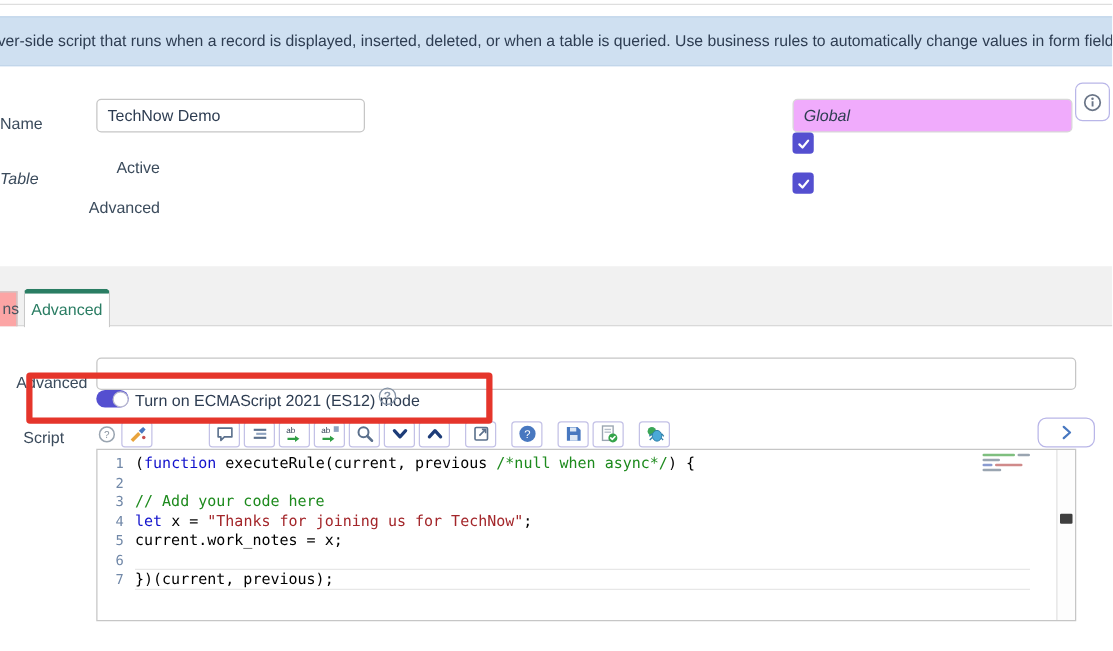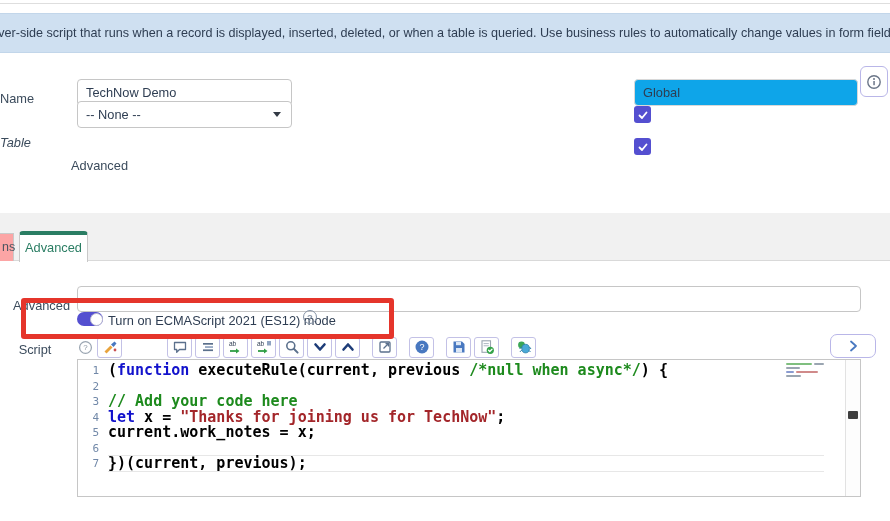--- a/index.html
+++ b/index.html
@@ -30,7 +30,7 @@
     font-family:"Liberation Sans", sans-serif; font-size:12.8px; color:#2e3d52;
     padding:0 8px; outline:none; width:100%; height:100%;margin-top:10px;
   }
-  .readonly .txt-input { background:#0ea5e9; border-color:#d8d8d8; }
+  .readonly .txt-input { background:#f0abfc; border-color:#d8d8d8;font-style:italic; }
   .selectbox {
     border:1px solid #c6c6c6; border-radius:4px; background:#fff;
     font-size:12.8px; color:#2e3d52; padding:0 8px; line-height:25px; position:relative;

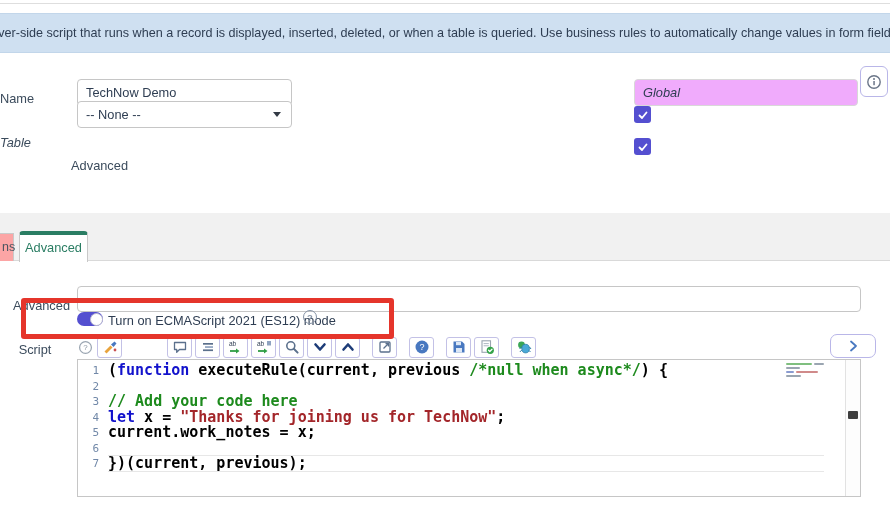--- a/index.html
+++ b/index.html
@@ -145,10 +145,6 @@
   </div>
 
   <div class="abs flabel" style="top:119px; line-height:16px;font-style:italic;">Table</div>
-  <div class="abs selectbox" style="left:77px; top:101px; width:215px; height:27px;">
-    <span>-- None --</span>
-    <span class="caret"></span>
-  </div>
 
   <div class="abs readonly" style="left:634px; top:69px; width:224px; height:27px;">
     <input class="txt-input" type="text" readonly="" value="Global" style="">

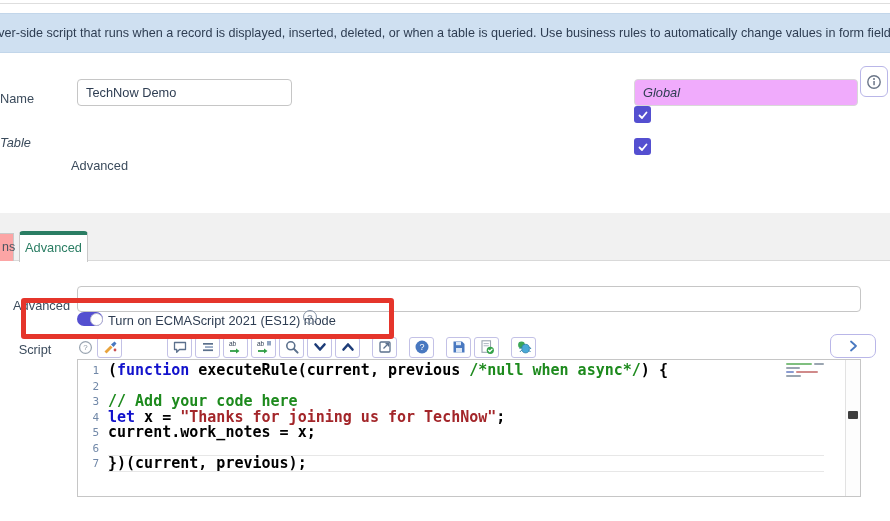--- a/index.html
+++ b/index.html
@@ -160,6 +160,7 @@
     </span>
   </div>
 
+  <div class="abs flabel lbl-right" style="top:110px; line-height:16px;">Active</div>
   <div class="abs checkbox" style="left:634px; top:106px;">
     <span>
       <svg width="12" height="12" viewBox="0 0 12 12">

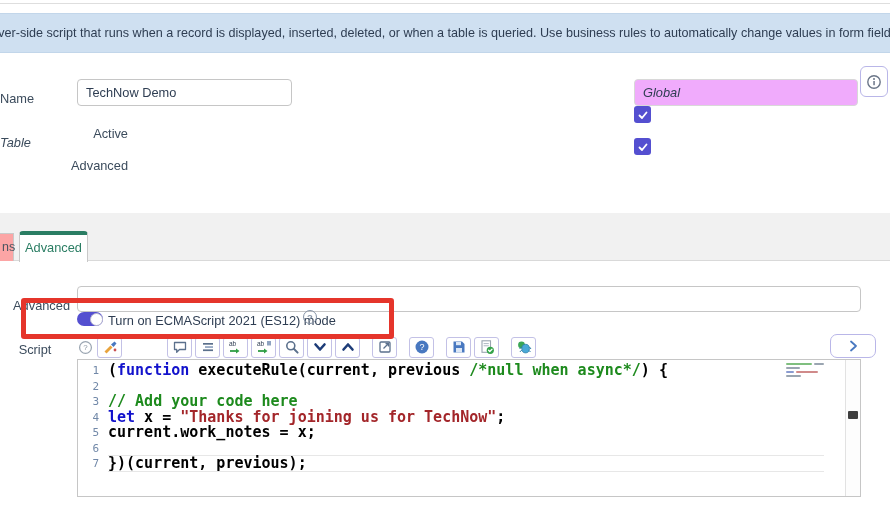--- a/index.html
+++ b/index.html
@@ -108,7 +108,7 @@
   }
   .ltext {
     flex:1; white-space:pre; font-family:"DejaVu Sans Mono", monospace;
-    font-size:15px; font-weight:700; color:#000; margin-right:22px;
+    font-size:12px; font-weight:400; color:#000; margin-right:22px;
   }
   .code-line.rule .ltext { border-bottom:1px solid #e7e7e7; }
   .tok-k { color:#1212cc; }

